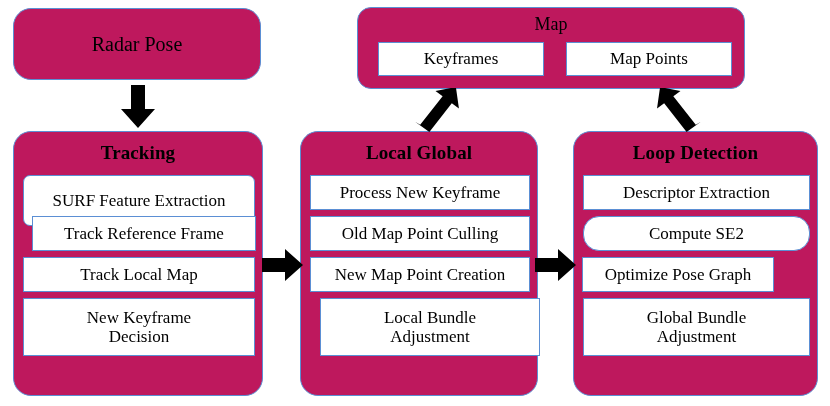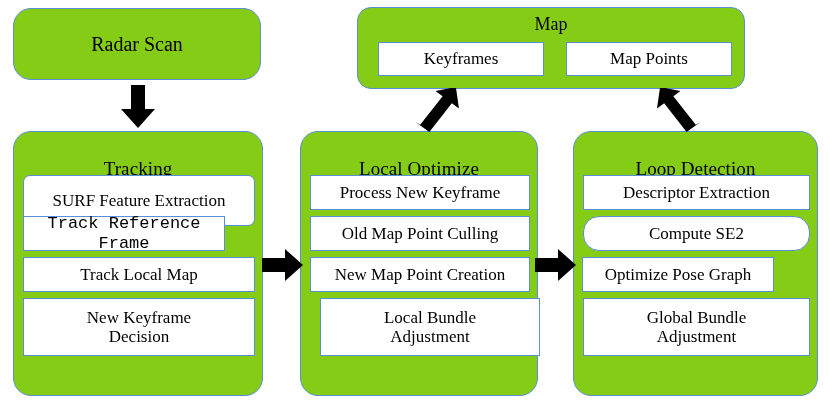--- a/index.html
+++ b/index.html
@@ -21,7 +21,7 @@
     position: absolute;
     border: 1.6px solid #5B8FD4;
     border-radius: 18px;
-    background: #84cc16;
+    background: #be185d;
     box-sizing: border-box;
   }
   .sbox {

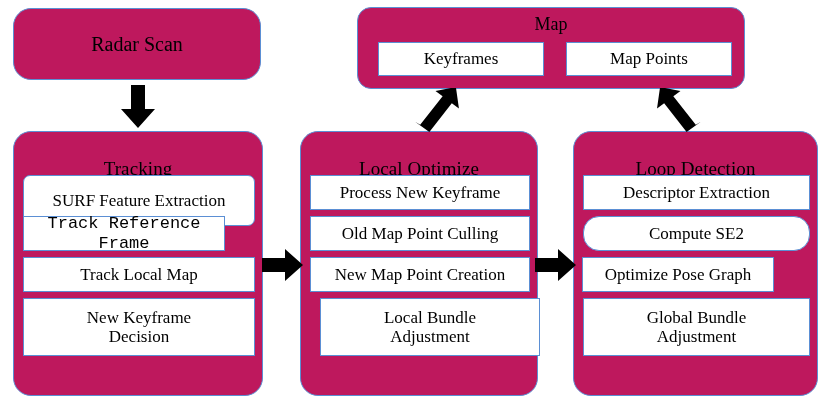--- a/index.html
+++ b/index.html
@@ -82,7 +82,7 @@
 <div id="canvas">
 
   <div class="rbox" style="left:13px; top:8px; width:248px; height:72px;">
-    <div class="centered-text" style="left:0; top:0; width:100%; height:100%;">Radar Scan</div>
+    <div class="centered-text" style="left:0; top:0; width:100%; height:100%;">Radar Pose</div>
   </div>
 
   <div class="rbox" style="left:357px; top:7px; width:388px; height:82px; border-radius:14px;">

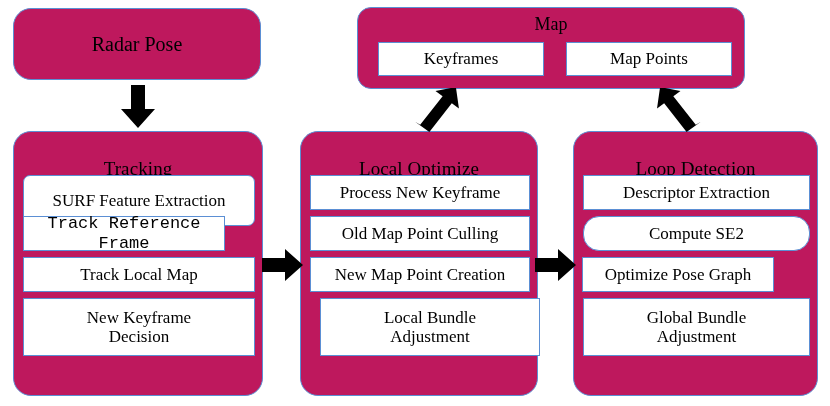--- a/index.html
+++ b/index.html
@@ -44,11 +44,10 @@
     width: 100%;
     left: 0;
     text-align: center;
-    font-weight: normal;
+    font-weight: bold;
     font-size: 19px;
     color: #000000;
     letter-spacing: 0.1px;
-    margin-top: 16px;
   }
 
   .plain-label {

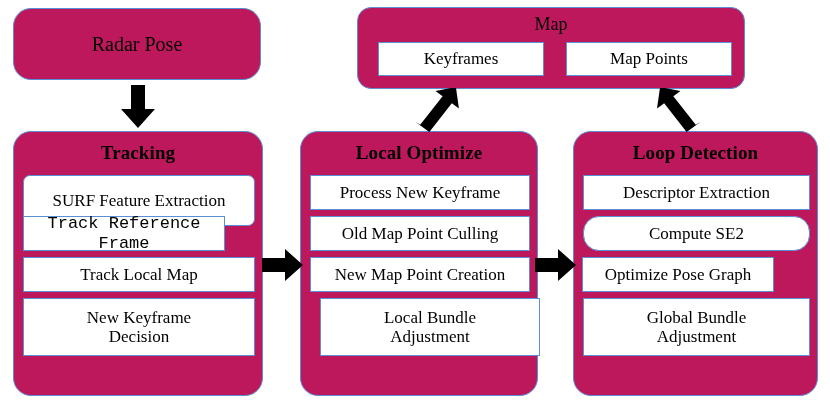--- a/index.html
+++ b/index.html
@@ -112,7 +112,7 @@
   </div>
 
   <div class="rbox" style="left:300px; top:131px; width:238px; height:265px;">
-    <div class="col-title" style="top:10px;">Local Optimize</div>
+    <div class="col-title" style="top:10px;">Local Global</div>
     <div class="sbox" style="left:9px; top:43px; width:220px; height:35px;">
       <span>Process New Keyframe</span>
     </div>

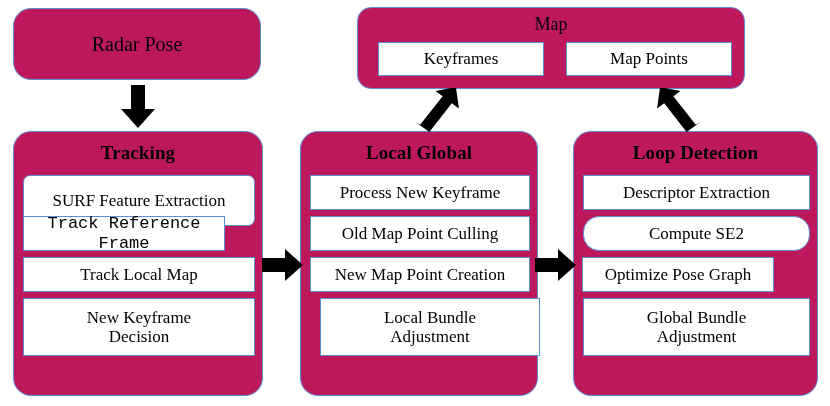--- a/index.html
+++ b/index.html
@@ -99,7 +99,7 @@
     <div class="sbox" style="left:9px; top:43px; width:232px; height:51px;border-radius:7px;">
       <span>SURF Feature Extraction</span>
     </div>
-    <div class="sbox" style="left:9px; top:84px; width:202px; height:35px;font-family:Liberation Mono, monospace;">
+    <div class="sbox" style="left:18px; top:84px; width:224px; height:35px;">
       <span>Track Reference Frame</span>
     </div>
     <div class="sbox" style="left:9px; top:125px; width:232px; height:35px;">

